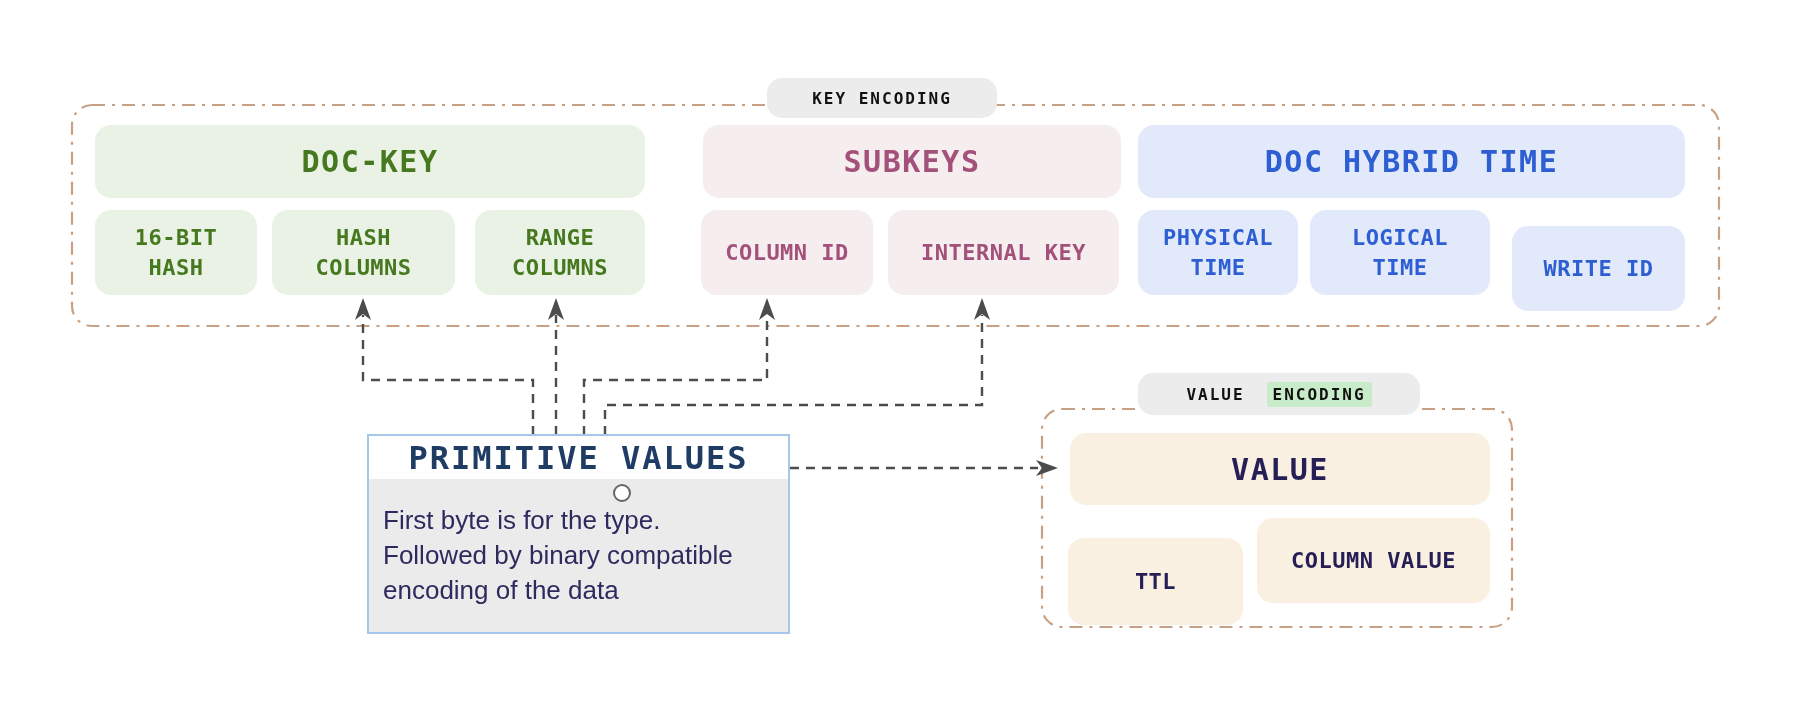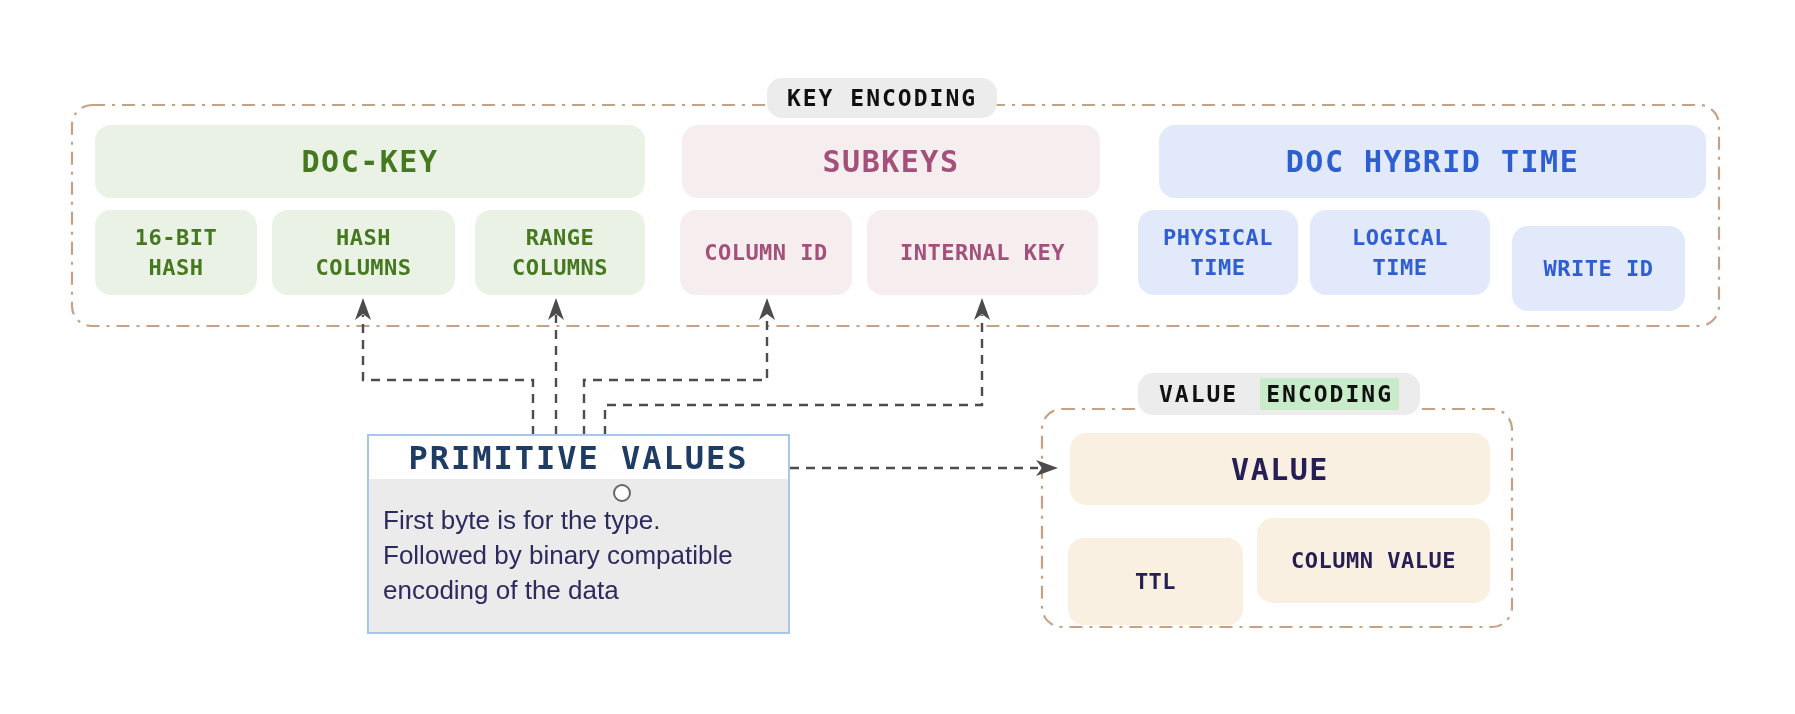--- a/index.html
+++ b/index.html
@@ -23,7 +23,7 @@
   
   .pill{
     z-index:3;background:#ececec;border-radius:15px;display:flex;align-items:center;
-    justify-content:center;font-weight:bold;font-size:23px;letter-spacing:2px;color:#111111;
+    justify-content:center;font-weight:bold;font-size:16px;letter-spacing:2px;color:#111111;
   }
   .hl-green{background:#c8ebca;padding:3px 6px;margin-left:22px;border-radius:2px;}
   

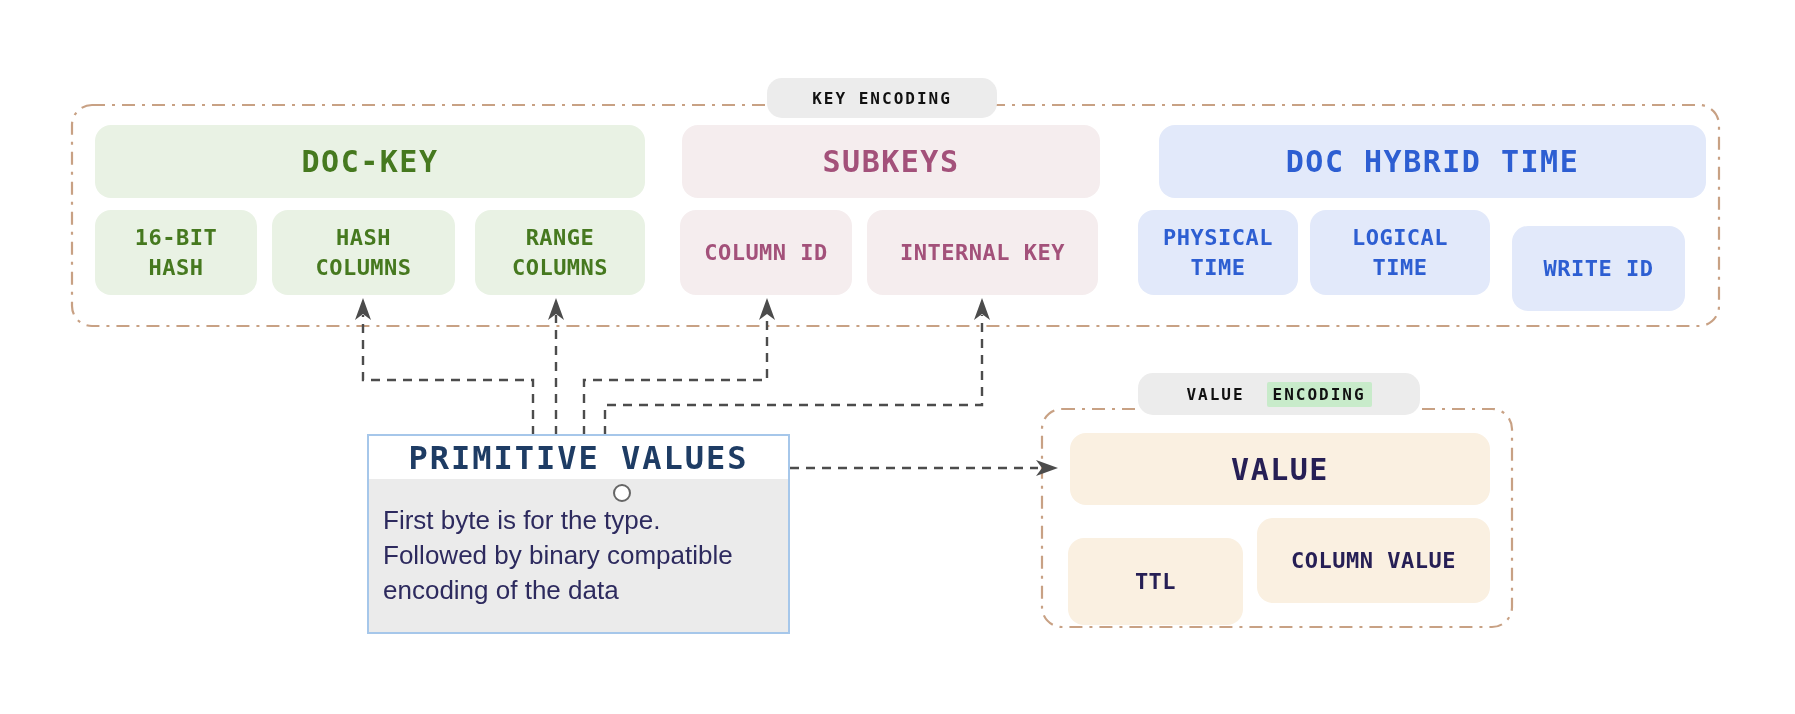--- a/index.html
+++ b/index.html
@@ -15,7 +15,7 @@
   }
   
   .green-bg{background:#e9f2e4;color:#46791f;}
-  .pink-bg{background:#f5edee;color:#a3517a;}
+  .pink-bg{background:#f5edee;color:#a3517a;margin-left:21px;}
   .blue-bg{background:#e2e9fa;color:#2d5ed2;}
   .cream-bg{background:#faf0e1;color:#261f55;}
   .group-title{font-size:30px;letter-spacing:1.5px;}

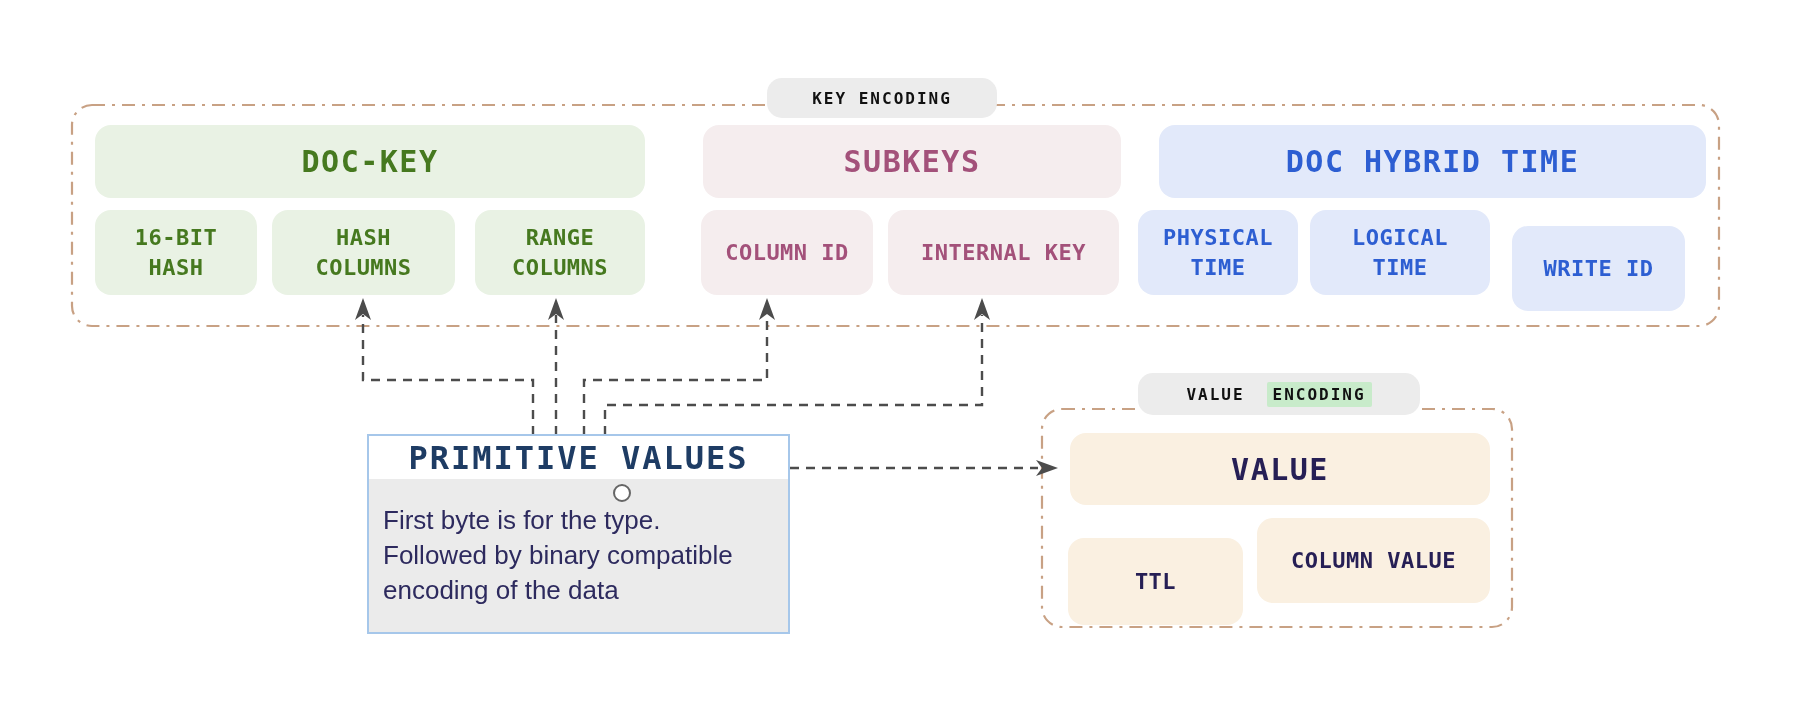--- a/index.html
+++ b/index.html
@@ -101,7 +101,7 @@
     <span>INTERNAL KEY</span>
   </div>
 
-  <div class="abs box blue-bg group-title" style="left:1138px;top:125px;width:547px;height:73px;margin-left:21px;">
+  <div class="abs box blue-bg group-title" style="left:1138px;top:125px;width:547px;height:73px;">
     <span>DOC HYBRID TIME</span>
   </div>
   <div class="abs box blue-bg sub-label" style="left:1138px;top:210px;width:160px;height:85px;">

